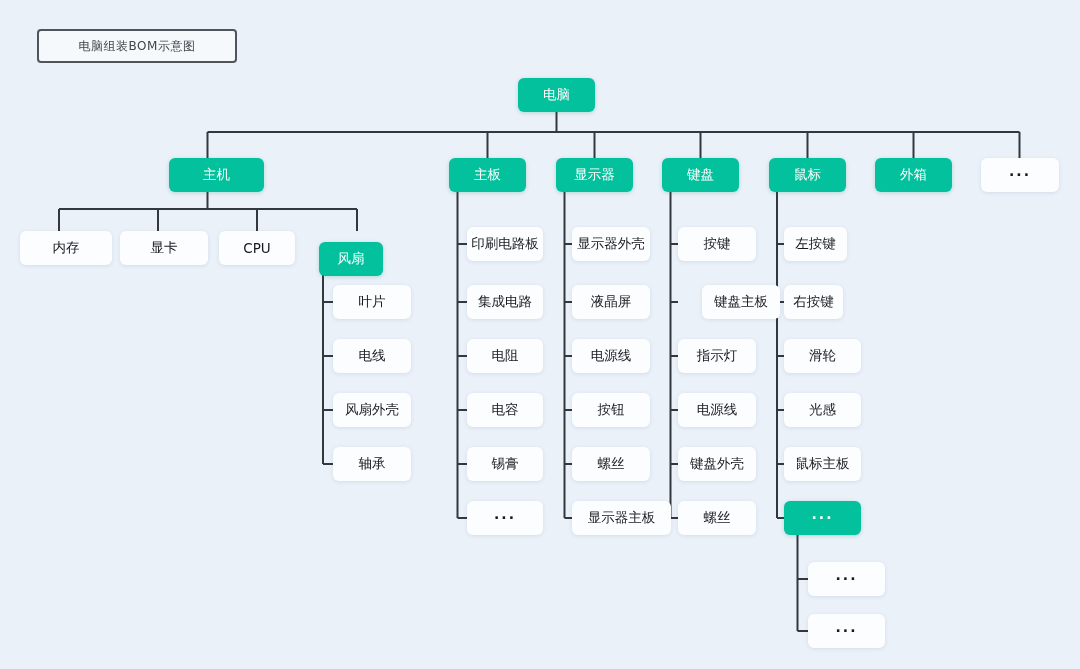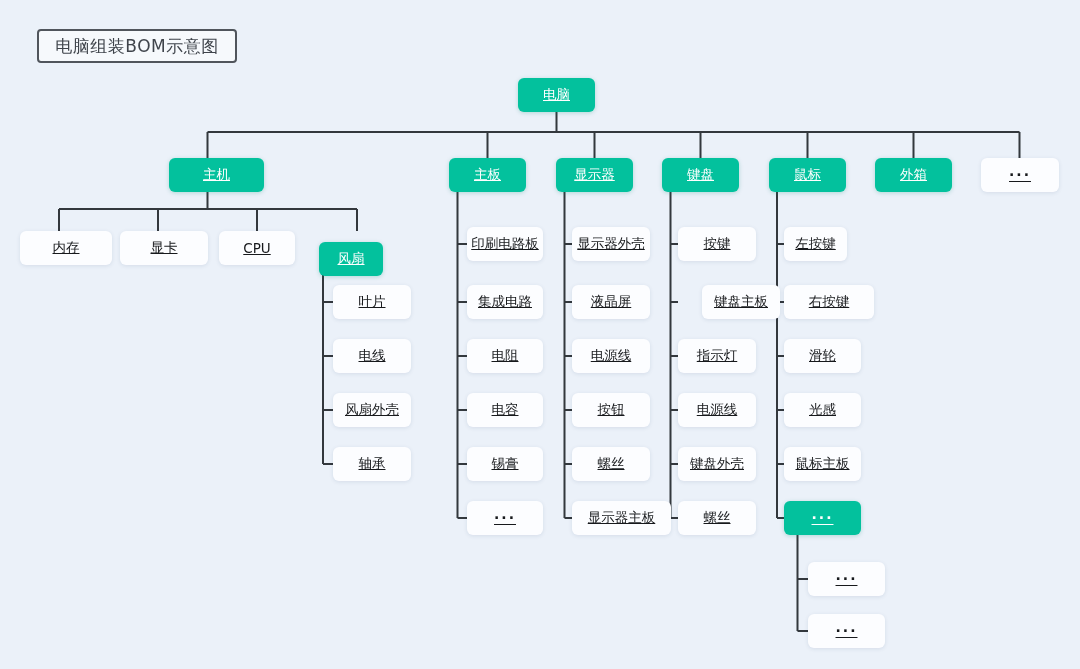--- a/index.html
+++ b/index.html
@@ -12,7 +12,7 @@
   .title-box{
     position:absolute;left:37px;top:29px;width:200px;height:34px;
     border:2px solid #50555c;border-radius:4px;background:rgba(255,255,255,0.55);
-    color:#3f444b;font-size:17px;font-weight:500;letter-spacing:0.5px;
+    color:#3f444b;font-size:12px;font-weight:500;letter-spacing:0.5px;
     display:flex;align-items:center;justify-content:center;box-sizing:border-box;
   }
   .node{

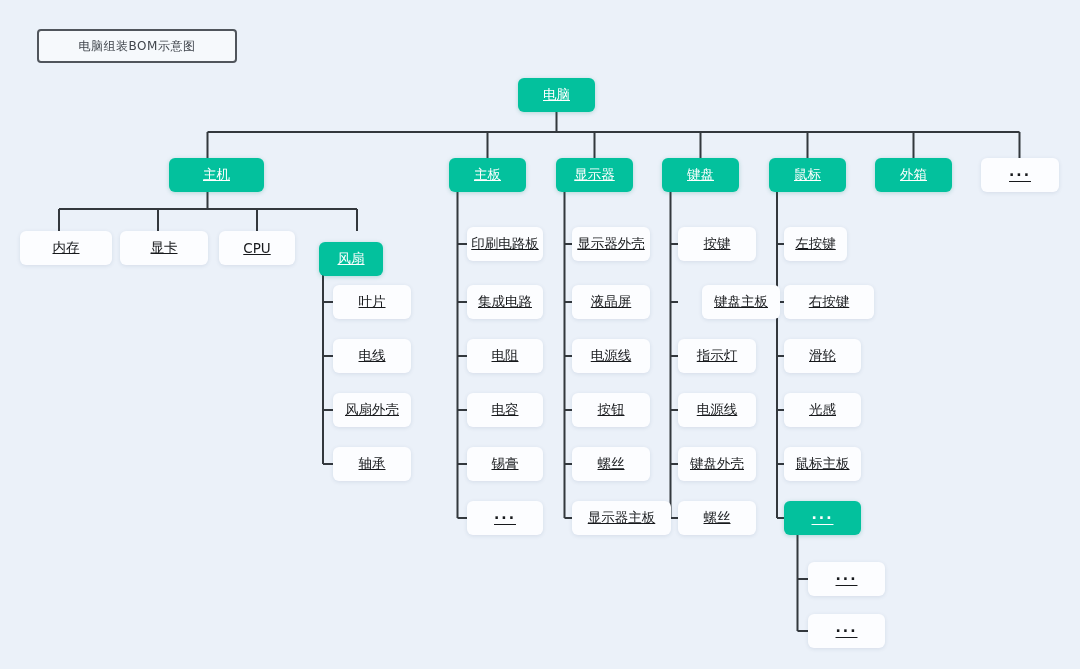--- a/index.html
+++ b/index.html
@@ -18,7 +18,7 @@
   .node{
     position:absolute;height:34px;border-radius:6px;box-sizing:border-box;
     display:flex;align-items:center;justify-content:center;
-    font-size:13.5px;white-space:nowrap;cursor:default;text-decoration:underline;
+    font-size:13.5px;white-space:nowrap;cursor:default;
   }
   .node.white{background:#fcfdff;color:#17191c;box-shadow:0 1px 4px rgba(20,45,90,0.10);}
   .node.green{background:#03c19d;color:#ffffff;box-shadow:0 1px 4px rgba(3,140,115,0.25);}

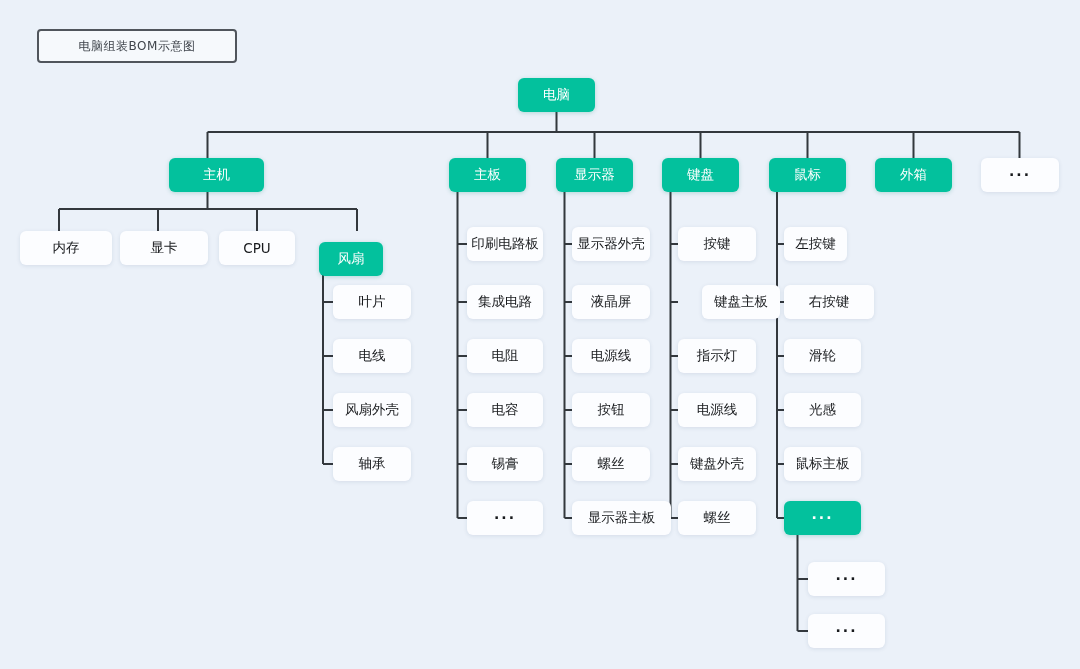--- a/index.html
+++ b/index.html
@@ -84,7 +84,7 @@
   <div class="node white" style="left:678px;top:501px;width:78px">螺丝</div>
 
   <div class="node white" style="left:784px;top:227px;width:63px">左按键</div>
-  <div class="node white" style="left:784px;top:285px;width:90px">右按键</div>
+  <div class="node white" style="left:784px;top:285px;width:59px">右按键</div>
   <div class="node white" style="left:784px;top:339px;width:77px">滑轮</div>
   <div class="node white" style="left:784px;top:393px;width:77px">光感</div>
   <div class="node white" style="left:784px;top:447px;width:77px">鼠标主板</div>

